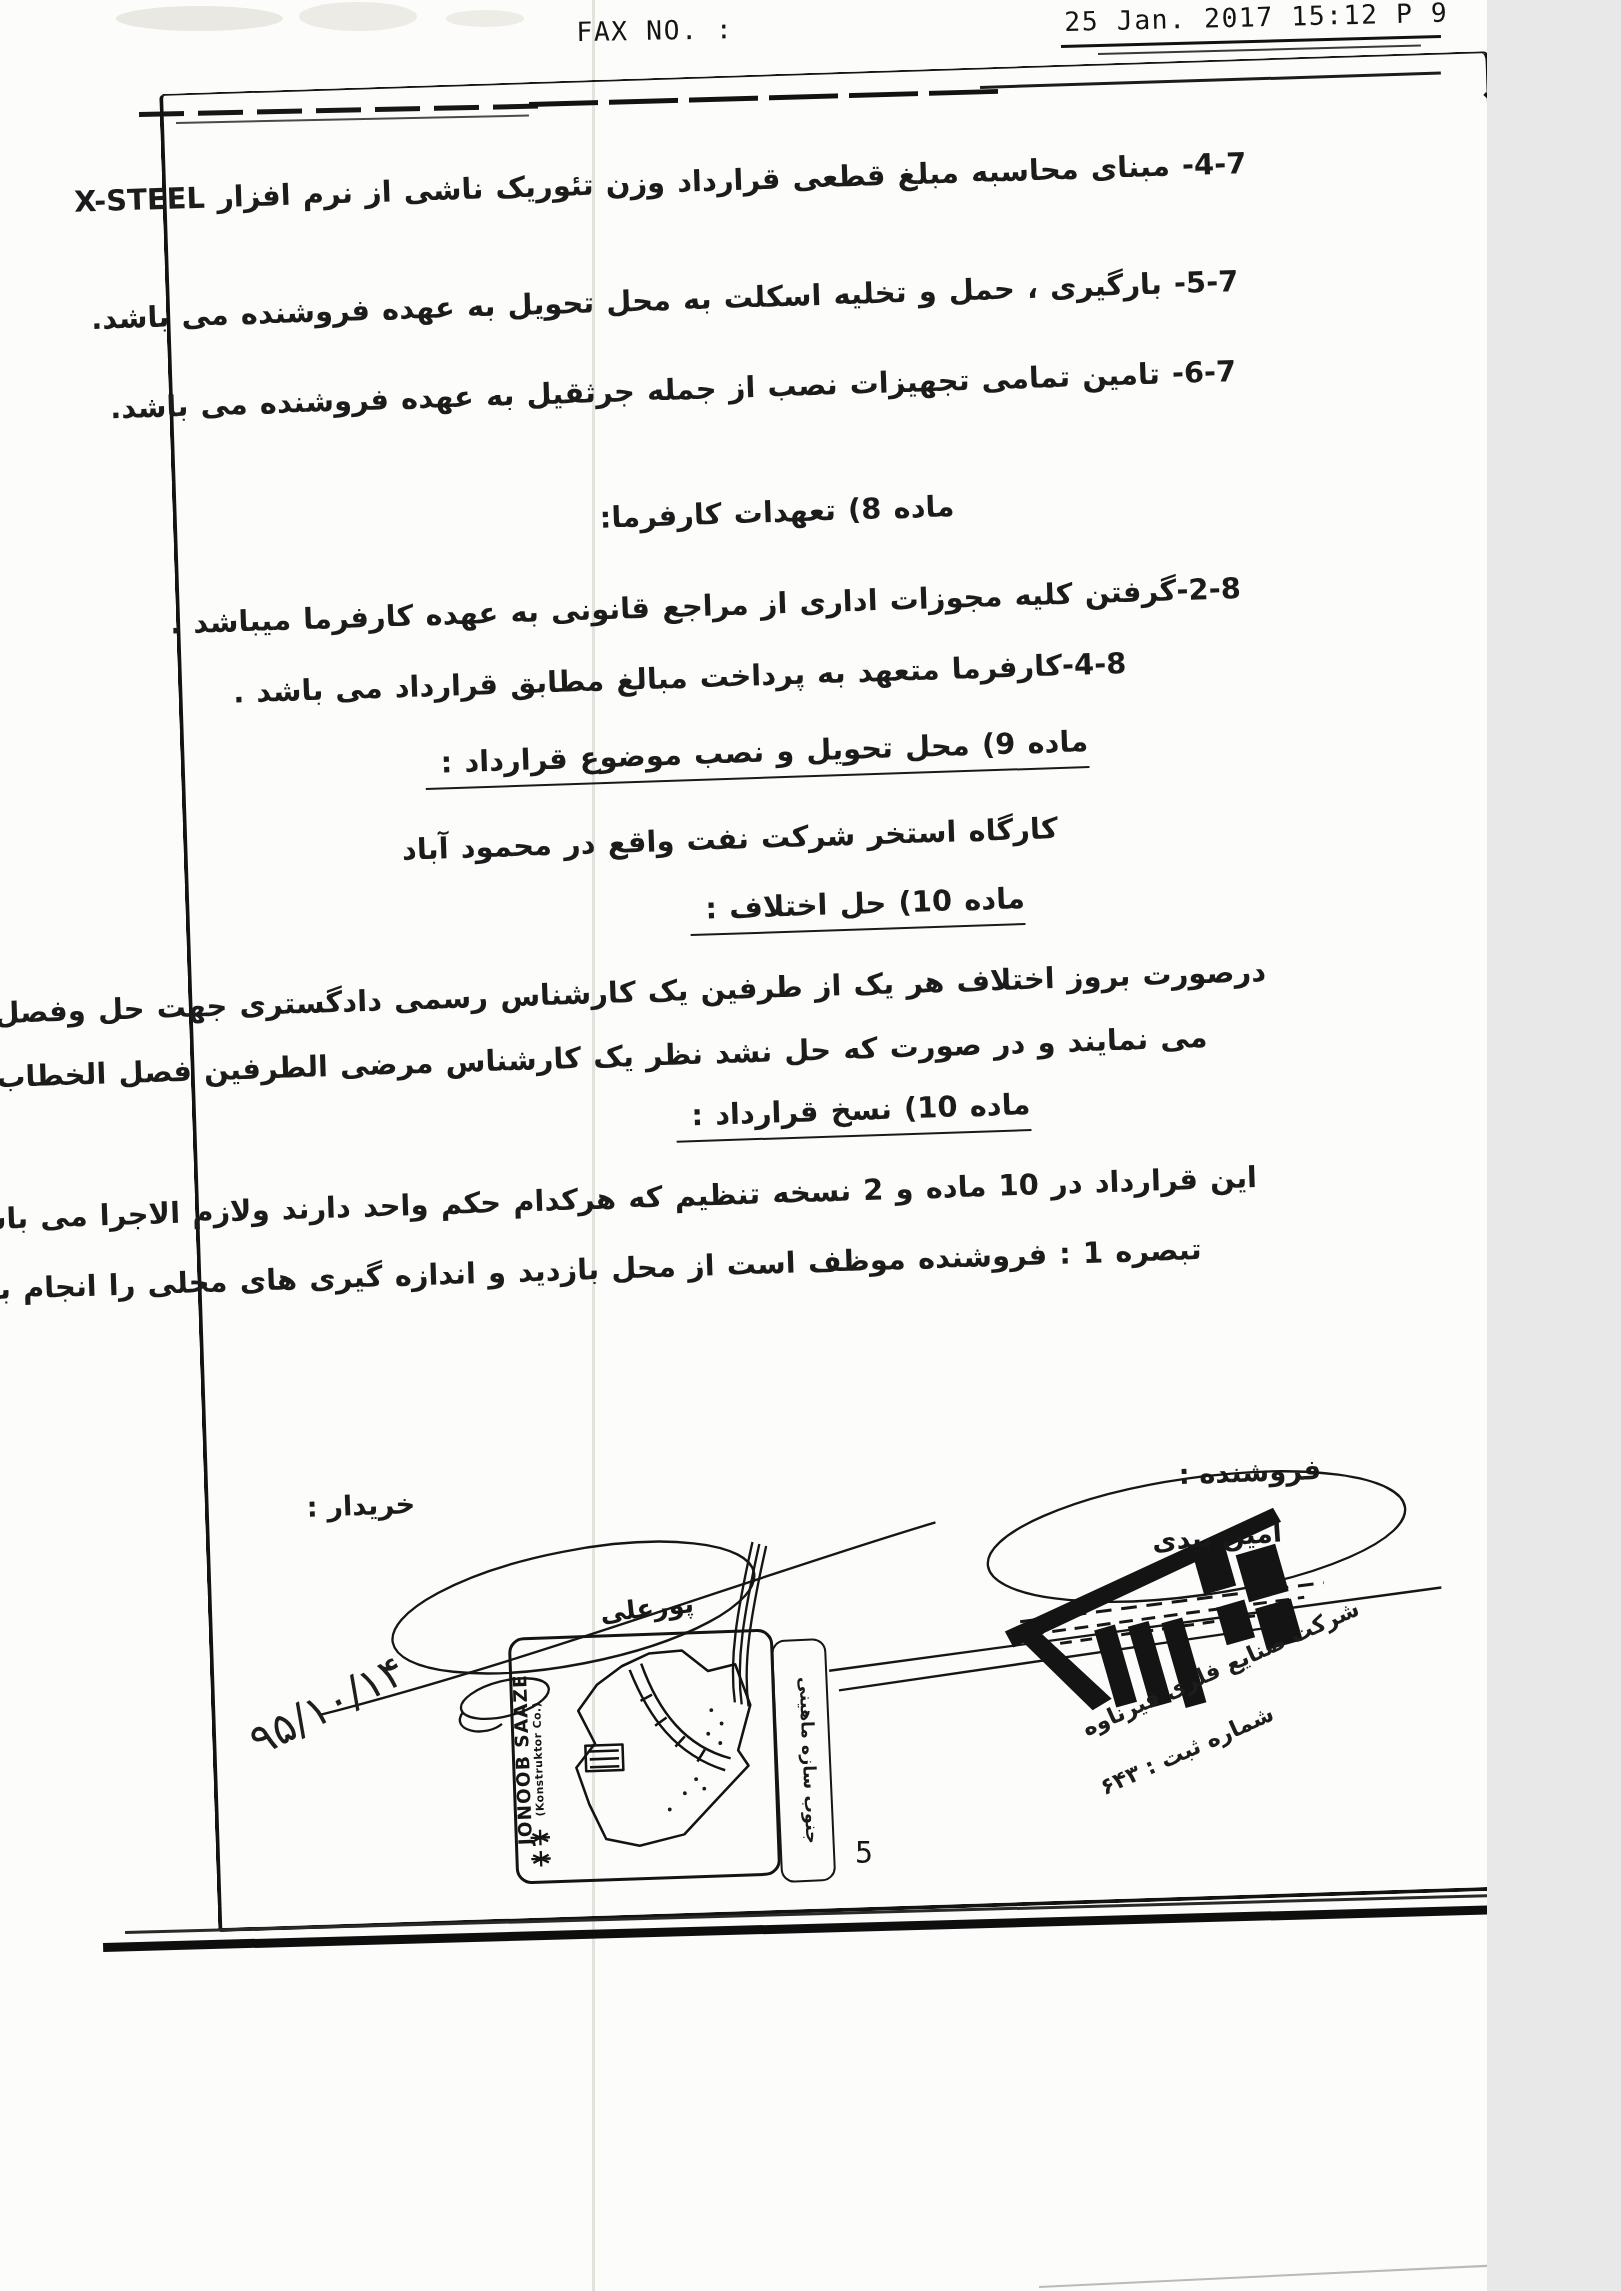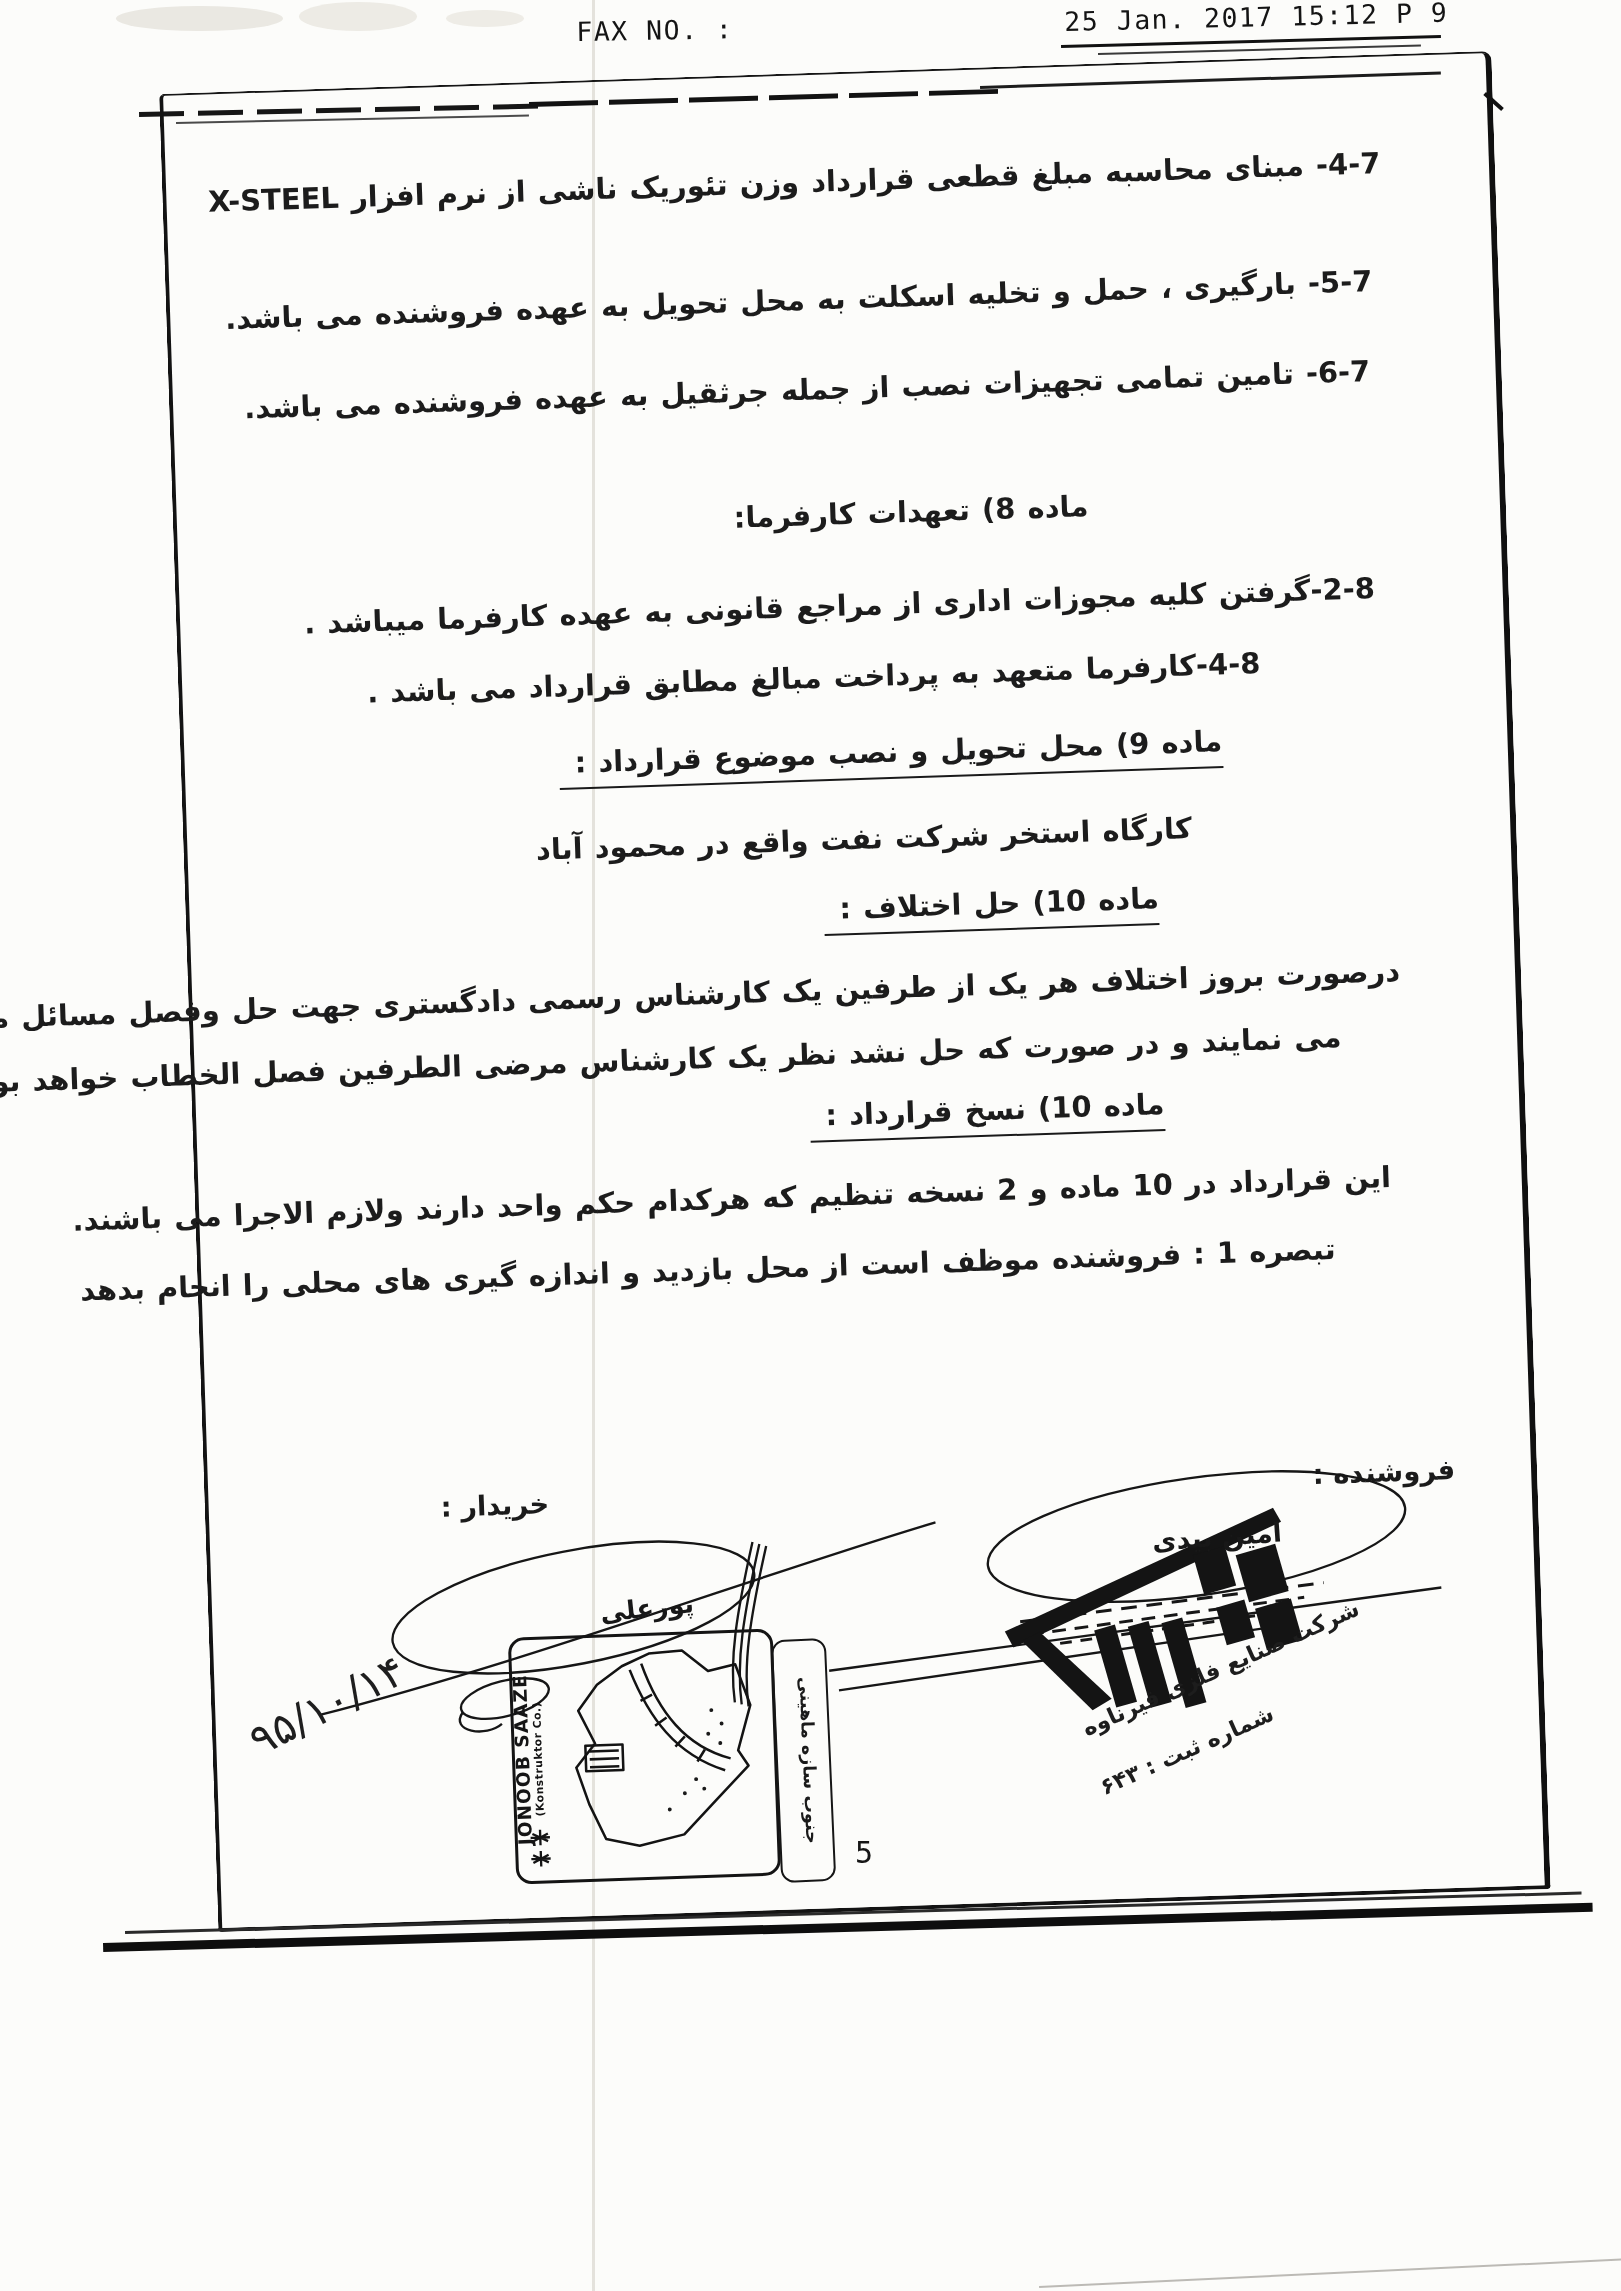--- a/index.html
+++ b/index.html
@@ -3,7 +3,7 @@
 <meta charset="utf-8">
 <style>
   html,body{margin:0;padding:0;background:#e8e8e8;}
-  .page{position:relative;width:1621px;height:2292px;background:#fcfcfa;overflow:hidden;
+  .page{position:relative;width:1487px;height:2292px;background:#fcfcfa;overflow:hidden;
         font-family:"DejaVu Sans","Liberation Sans",sans-serif;color:#1b1b1b;}
 
   

